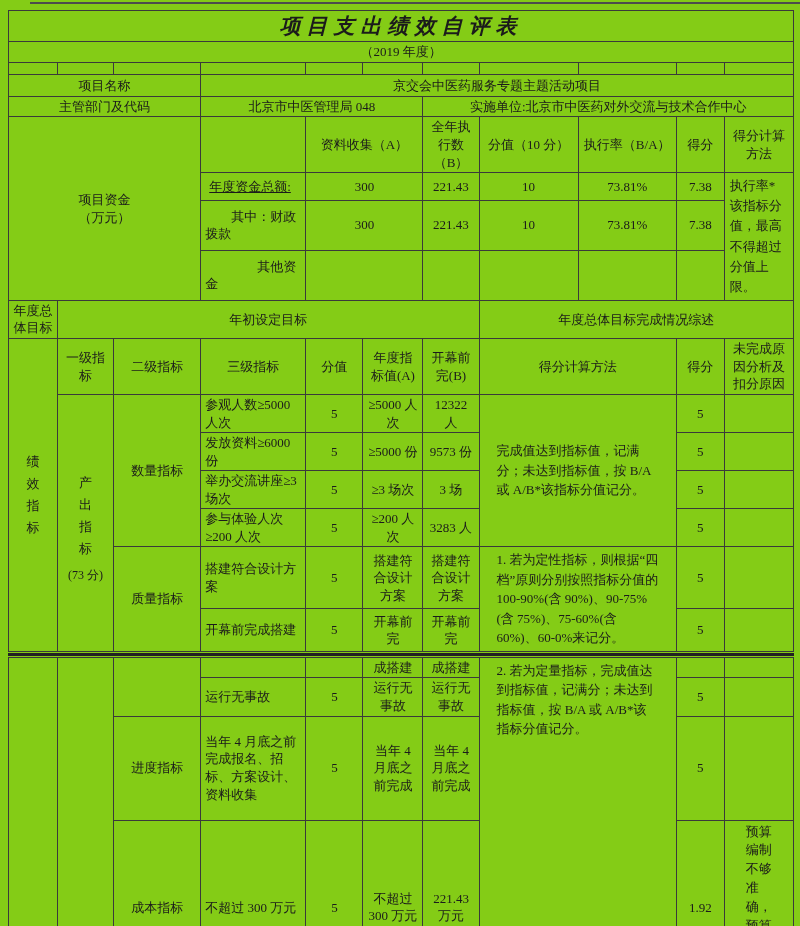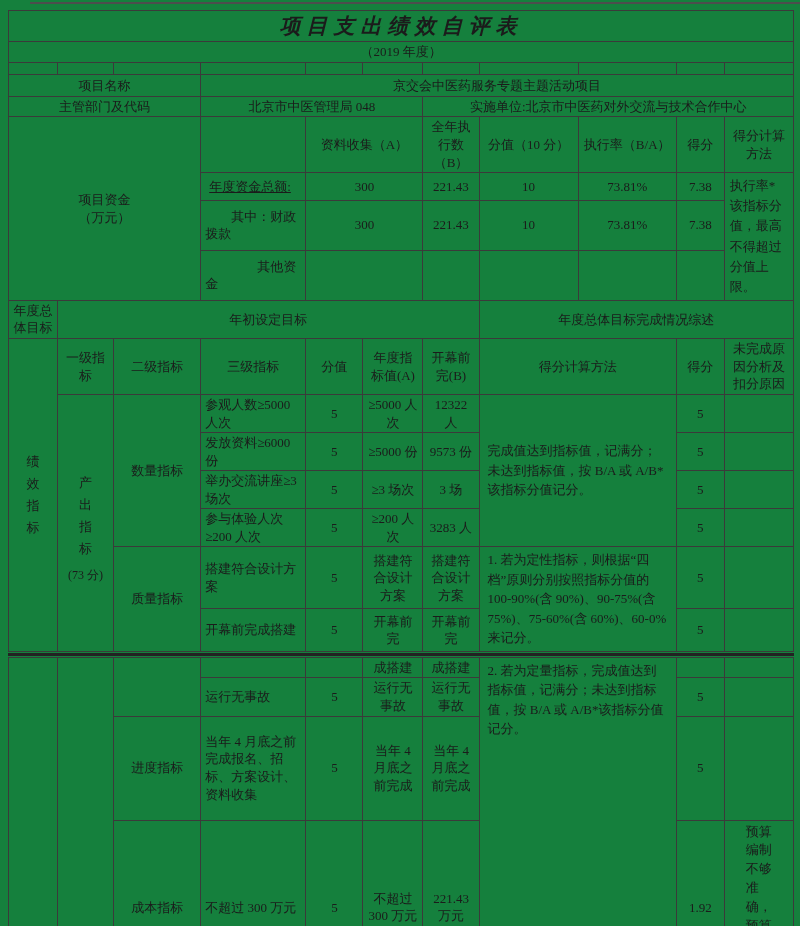--- a/index.html
+++ b/index.html
@@ -4,7 +4,7 @@
 <style>
   html,body{margin:0;padding:0;background:#fbfbfa;color:#1b1b1b;
     font-family:"Liberation Serif","DejaVu Serif",serif;font-size:13px;}
-  .page{width:800px;height:926px;position:relative;overflow:hidden;background:#15803d;}
+  .page{width:800px;height:926px;position:relative;overflow:hidden;background:#84cc16;}
   .scanline{position:absolute;top:2px;left:30px;right:0;border-top:2px solid #4d4d4d;}
   .doc{position:absolute;top:10px;left:8px;}
   table{border-collapse:collapse;table-layout:fixed;width:786px;}

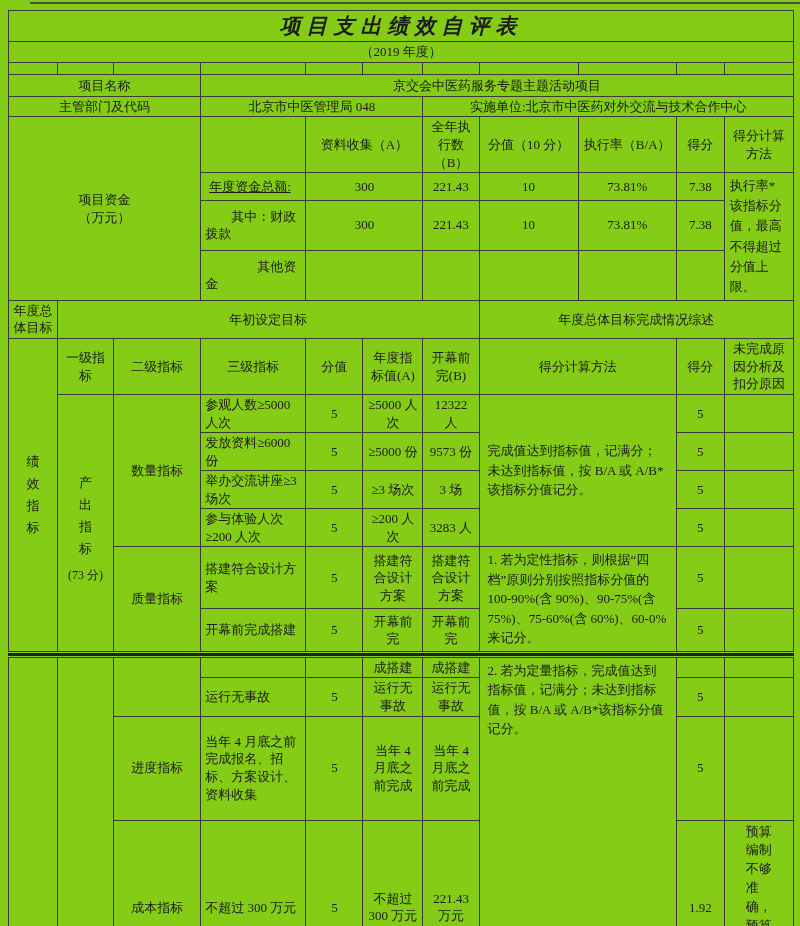--- a/index.html
+++ b/index.html
@@ -14,7 +14,7 @@
   .left{text-align:left;}
   .top{vertical-align:top;}
   .pre{white-space:pre-line;font-family:Liberation Serif, serif;}
-  .method{text-align:left;padding:3px 8px;line-height:1.5;}
+  .method{text-align:left;padding:3px 17px;line-height:1.5;}
   .note{text-align:left;vertical-align:top;padding:3px 5px;line-height:1.55;}
   .reason{text-align:left;padding:2px 21px;line-height:1.45;}
   .ind1{text-indent:2em;text-align:left;}

